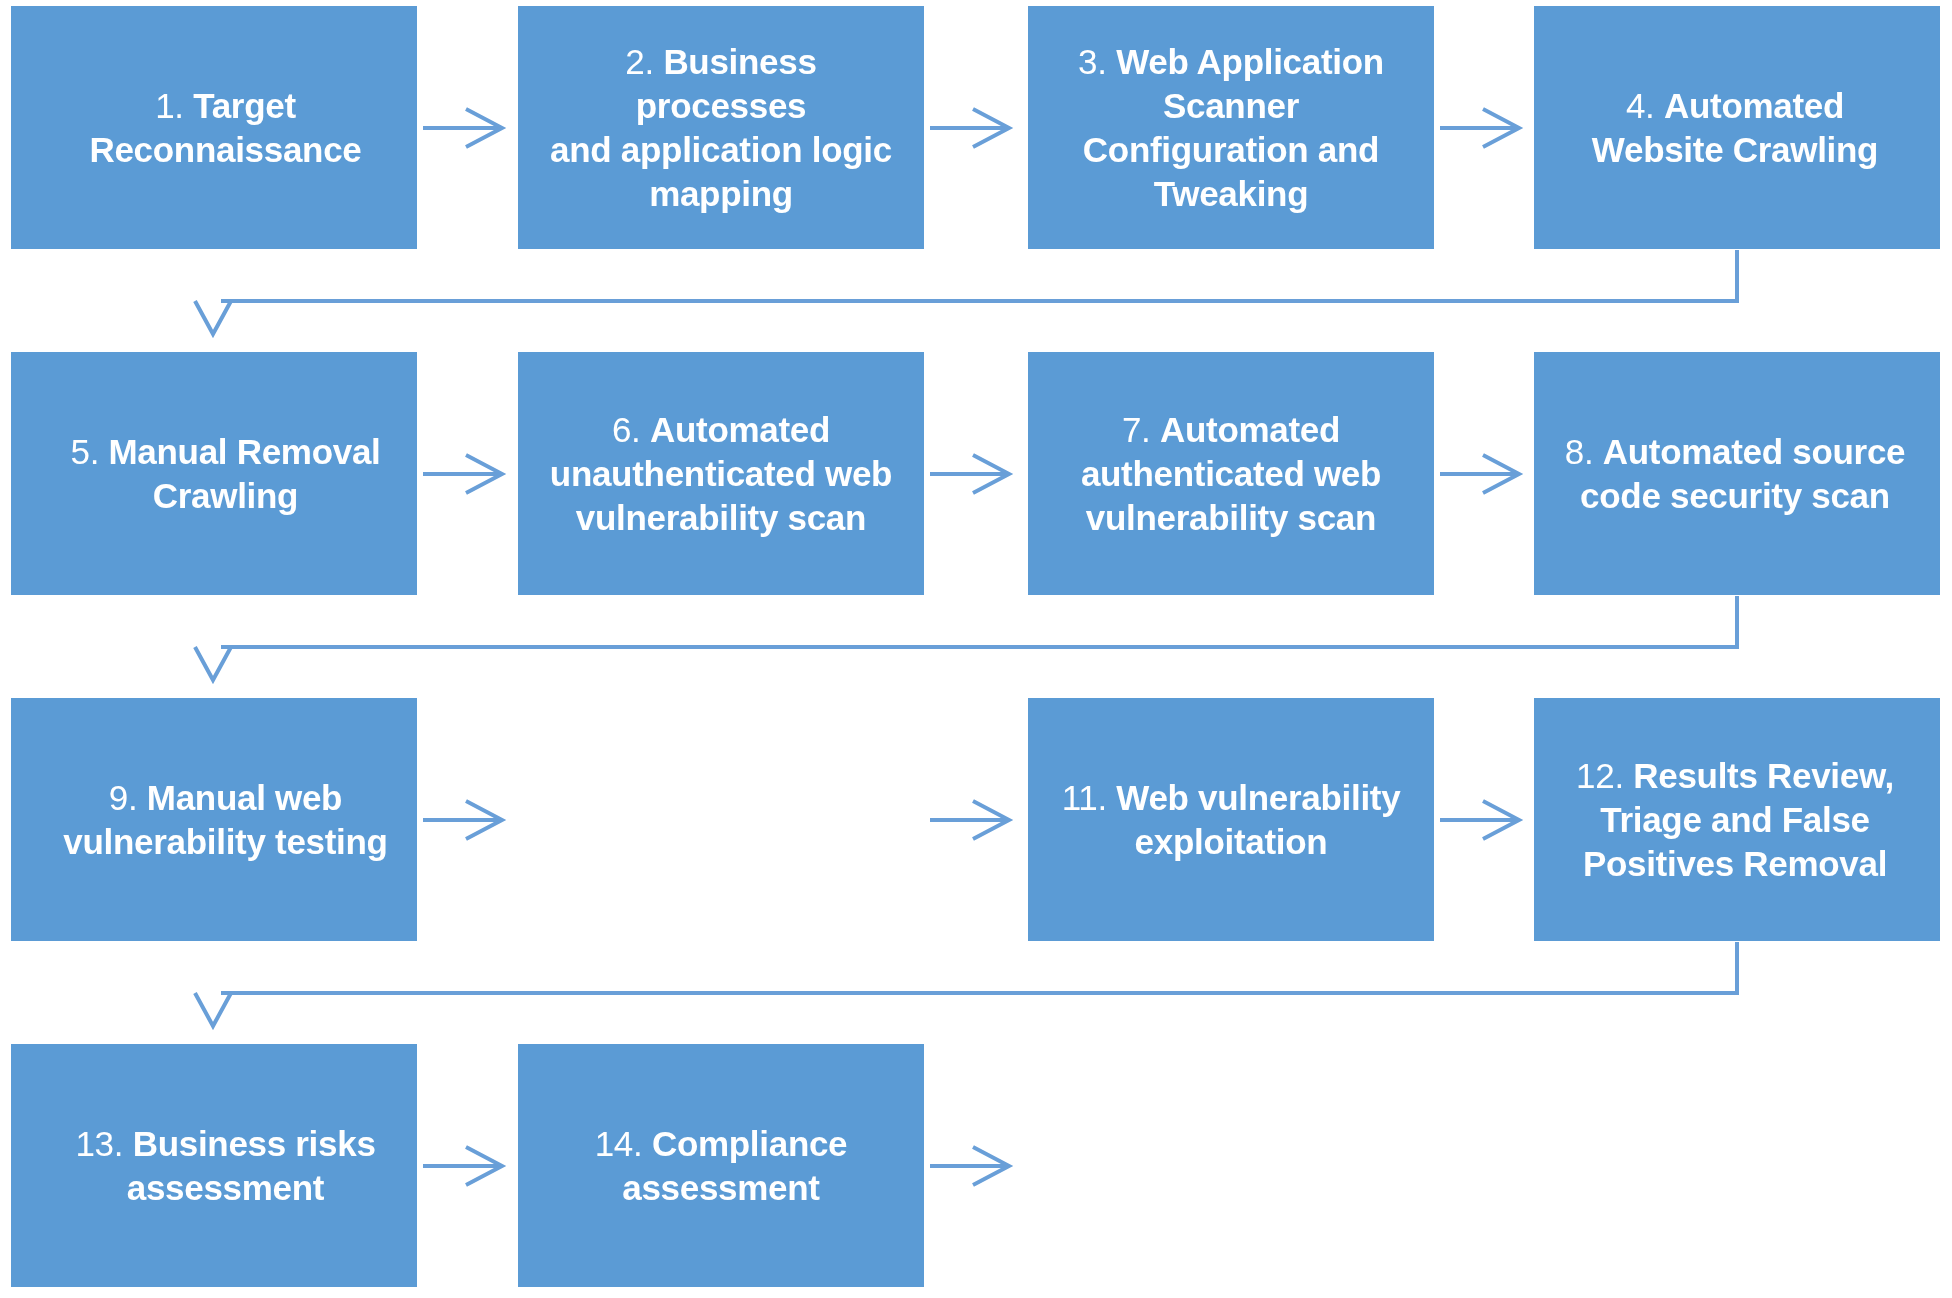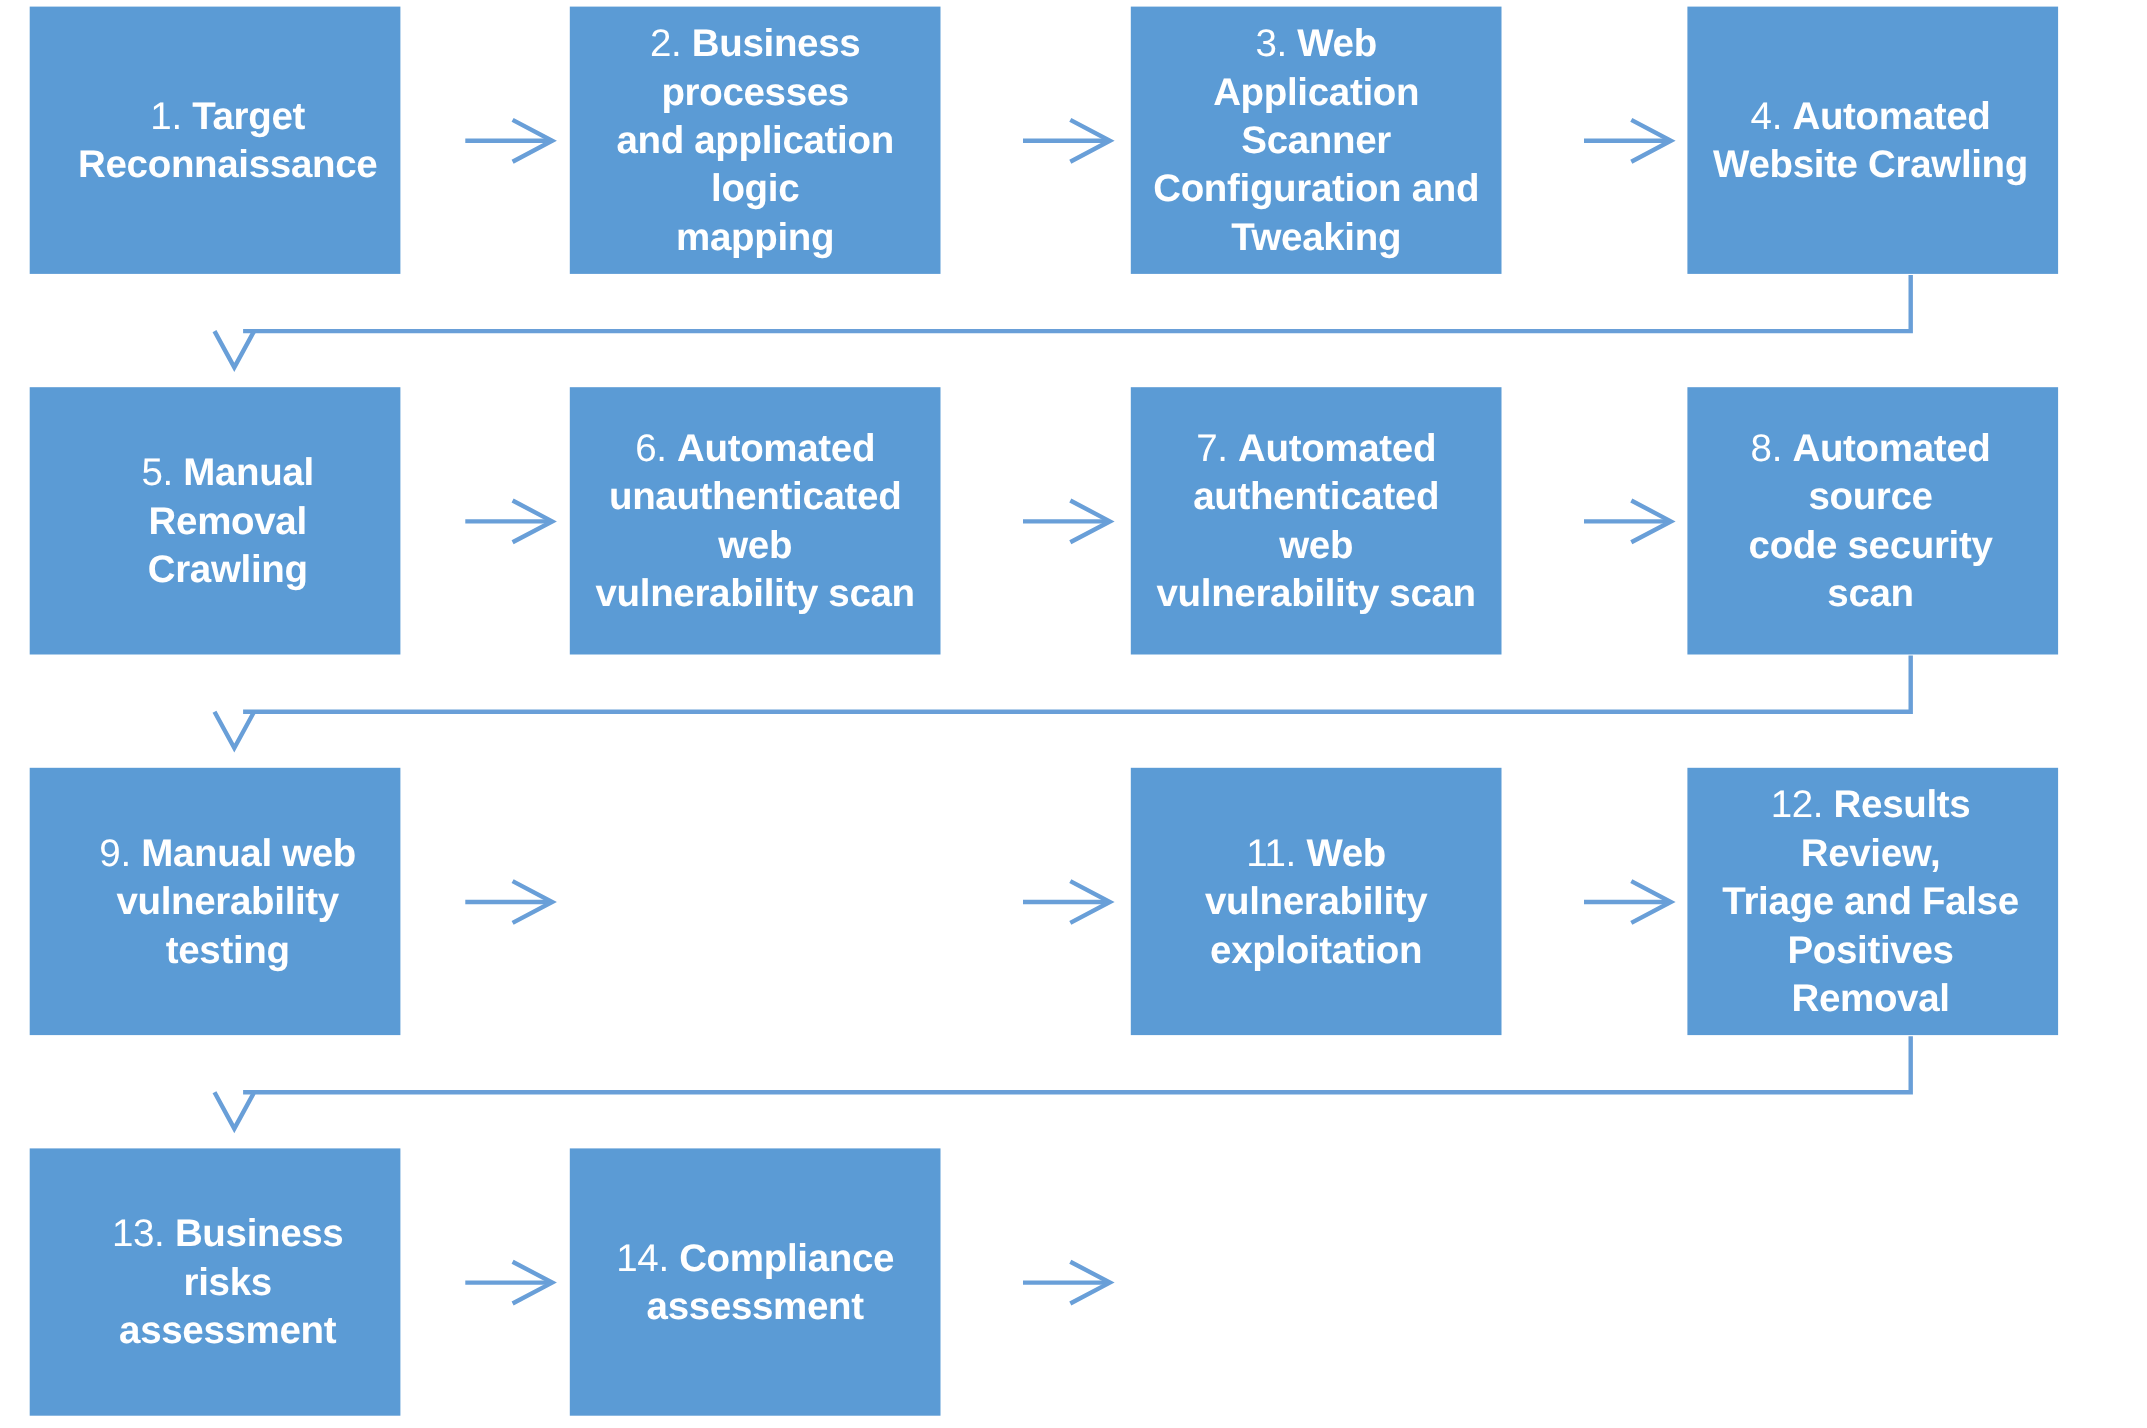--- a/index.html
+++ b/index.html
@@ -17,7 +17,7 @@
   }
   .step-box {
     position: absolute;
-    width: 337px;
+    width: 406px;
     height: 243px;
     background: var(--box-fill, #5b9bd5);
     color: #ffffff;

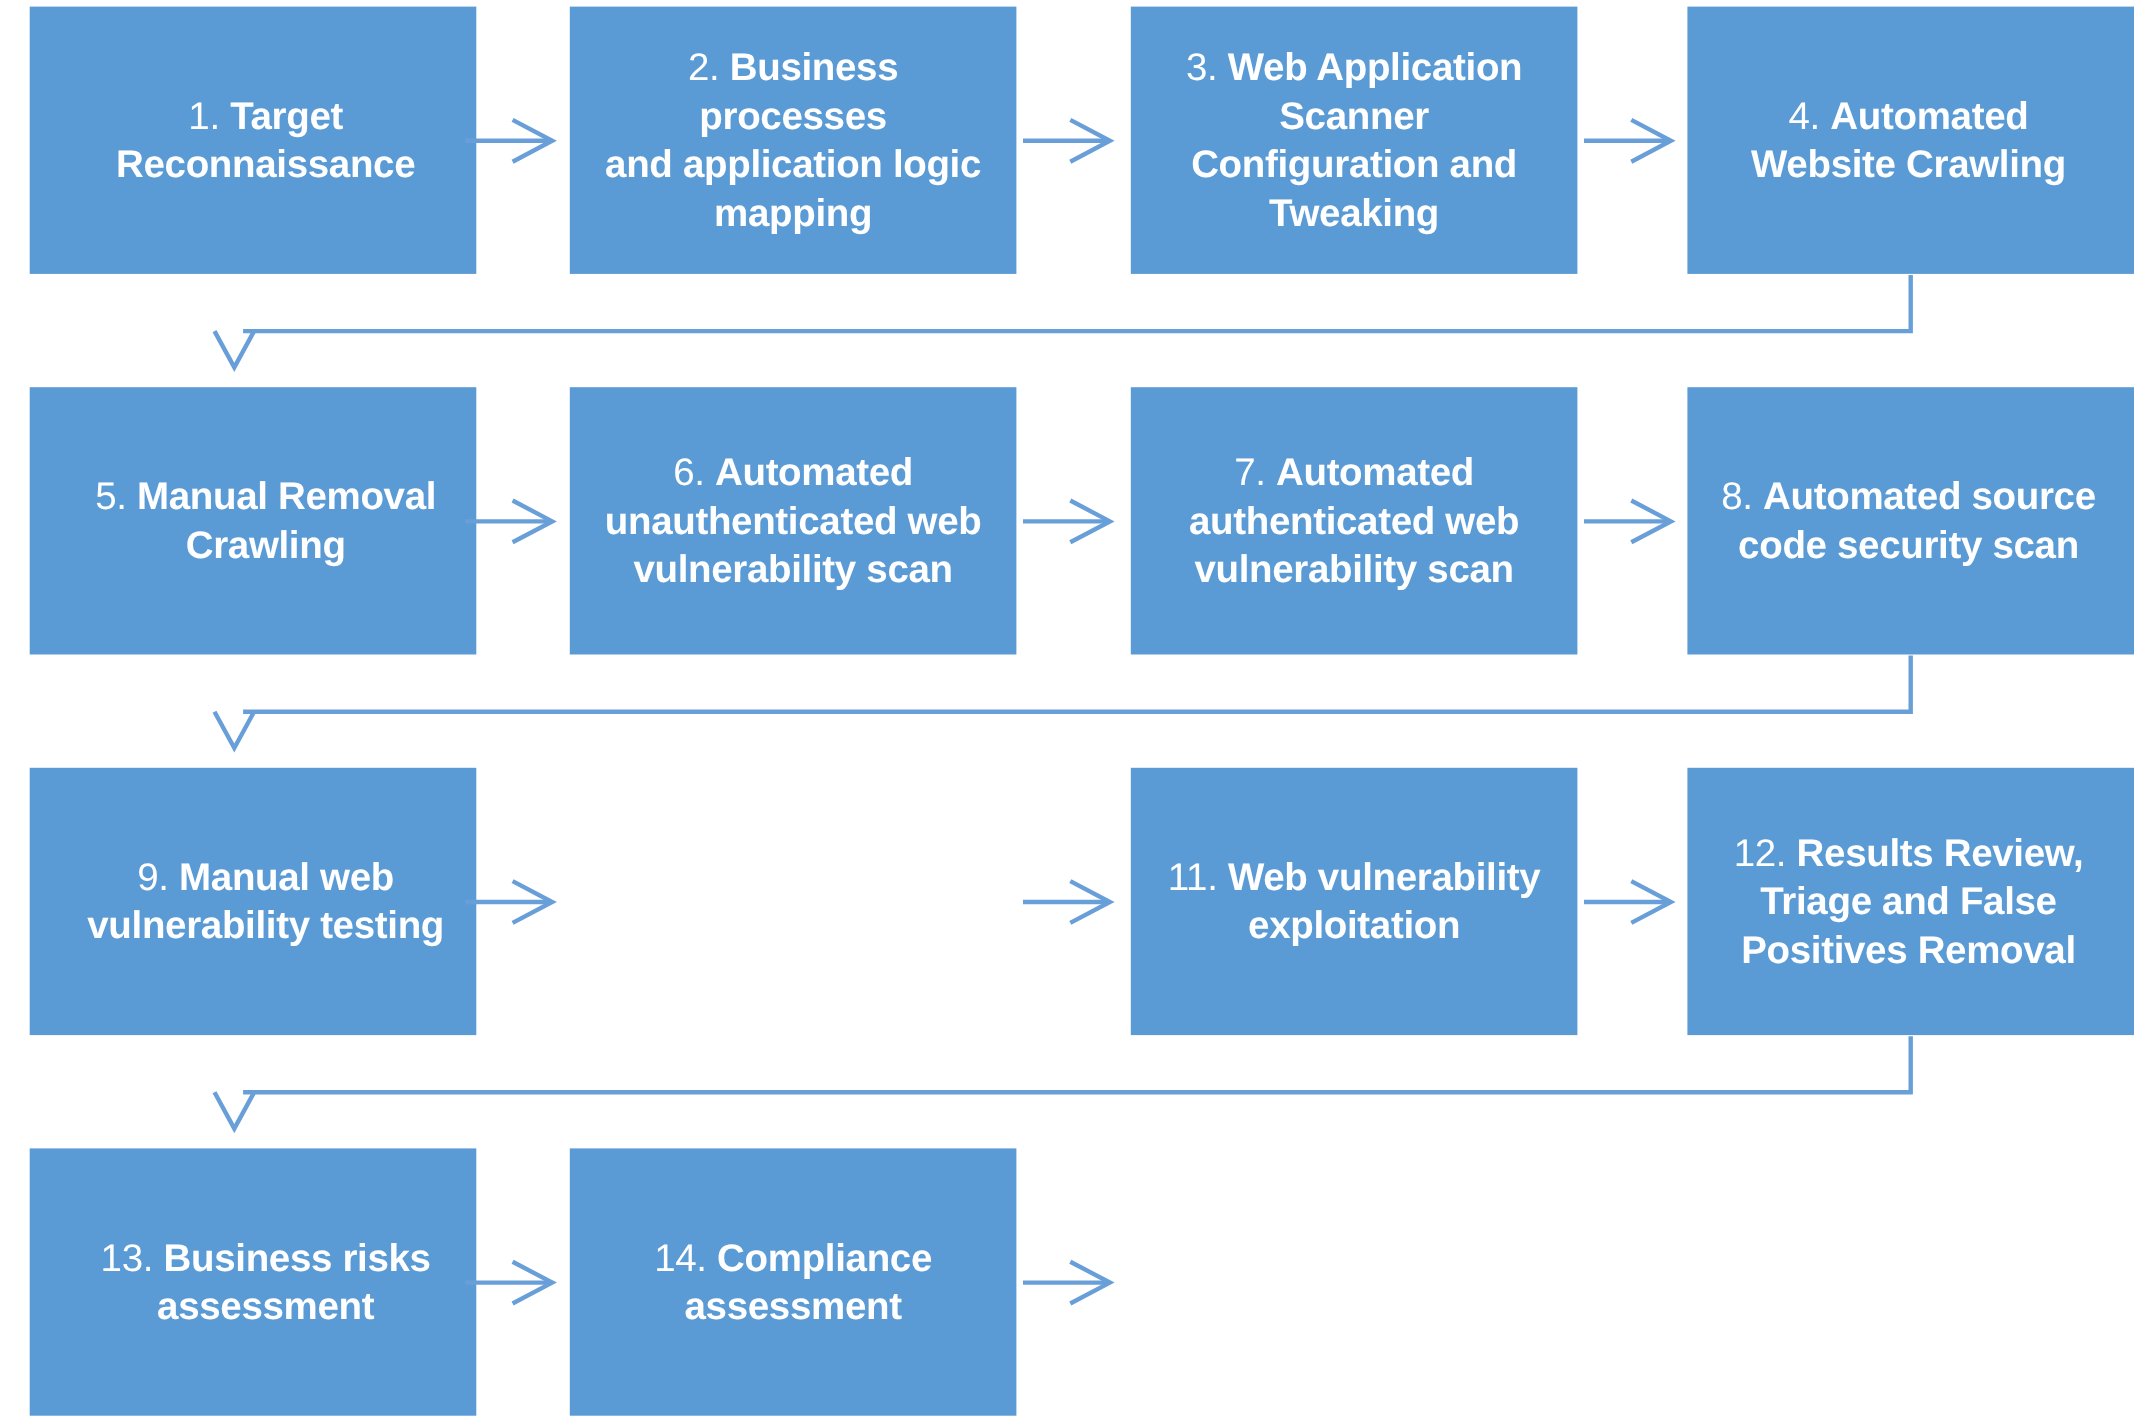--- a/index.html
+++ b/index.html
@@ -39,7 +39,7 @@
     white-space: pre-line;
   }
   
-  .c0 { left: 27px; padding-left: 43px; }
+  .c0 { left: 11px; padding-left: 43px; }
   .c1 { left: 518px; }
   .c2 { left: 1028px; }
   .c3 { left: 1534px; padding-left: 16px; }

